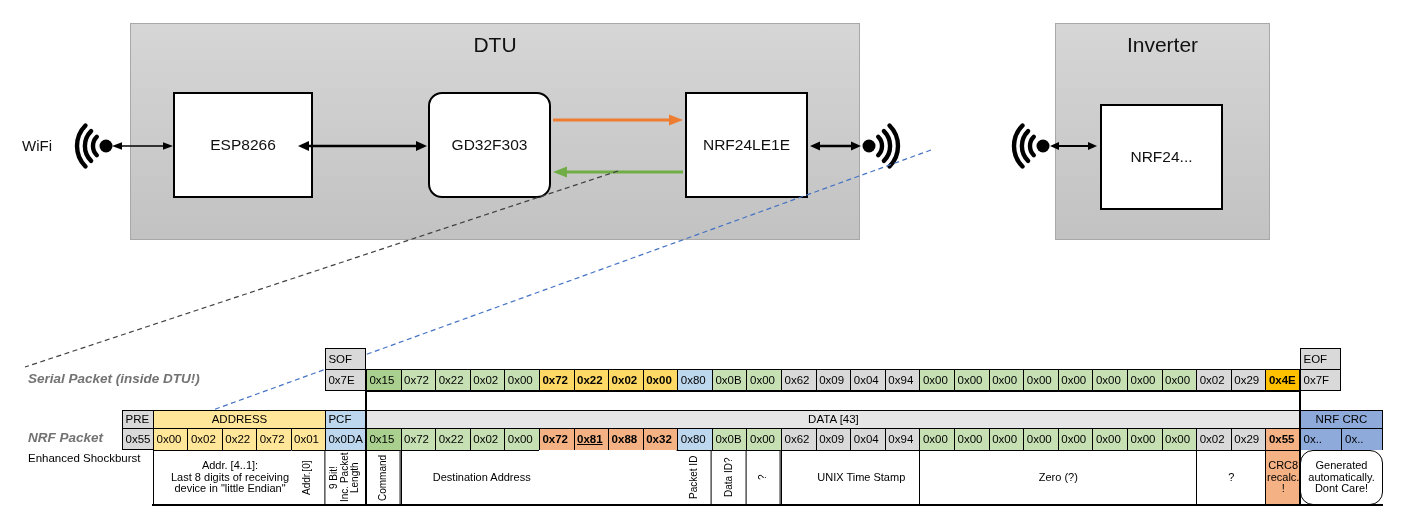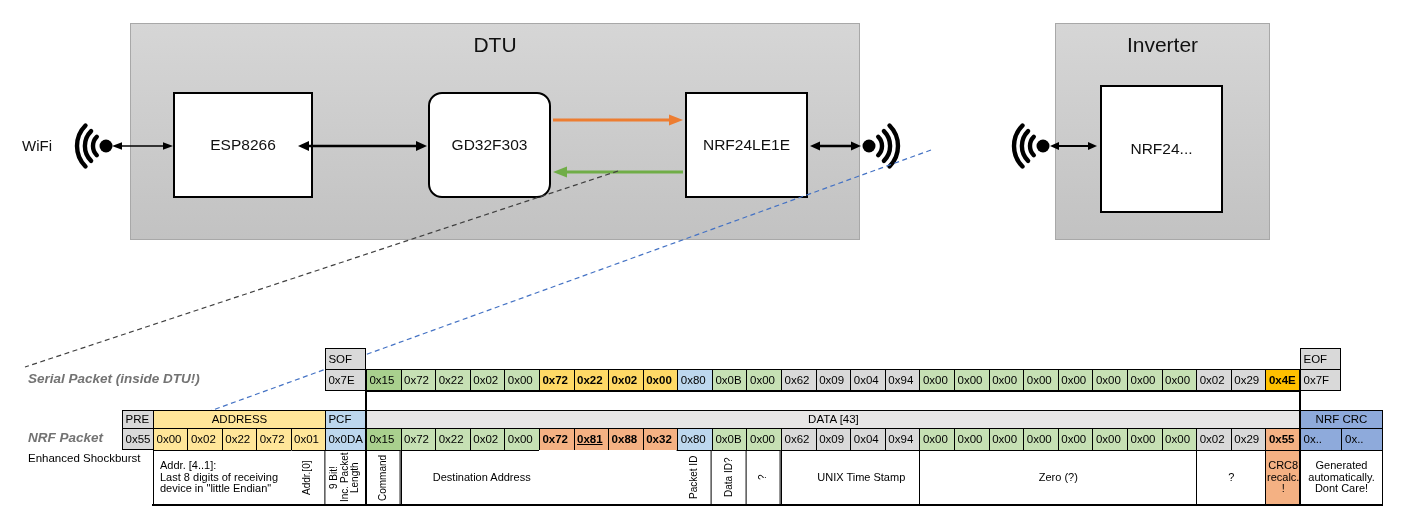--- a/index.html
+++ b/index.html
@@ -15,7 +15,7 @@
   #esp-box{left:173px;top:92px;width:140px;height:106px;}
   #gd-box{left:428px;top:92px;width:123px;height:106px;border-radius:14px;}
   #nrf-box{left:685px;top:92px;width:123px;height:106px;}
-  #inv-nrf-box{left:1100px;top:85px;width:123px;height:128px;}
+  #inv-nrf-box{left:1100px;top:104px;width:123px;height:106px;}
   #wifi-label{position:absolute;left:22px;top:137px;font-size:15px;color:#111;}
   #overlay{position:absolute;left:0;top:0;pointer-events:none;}
 

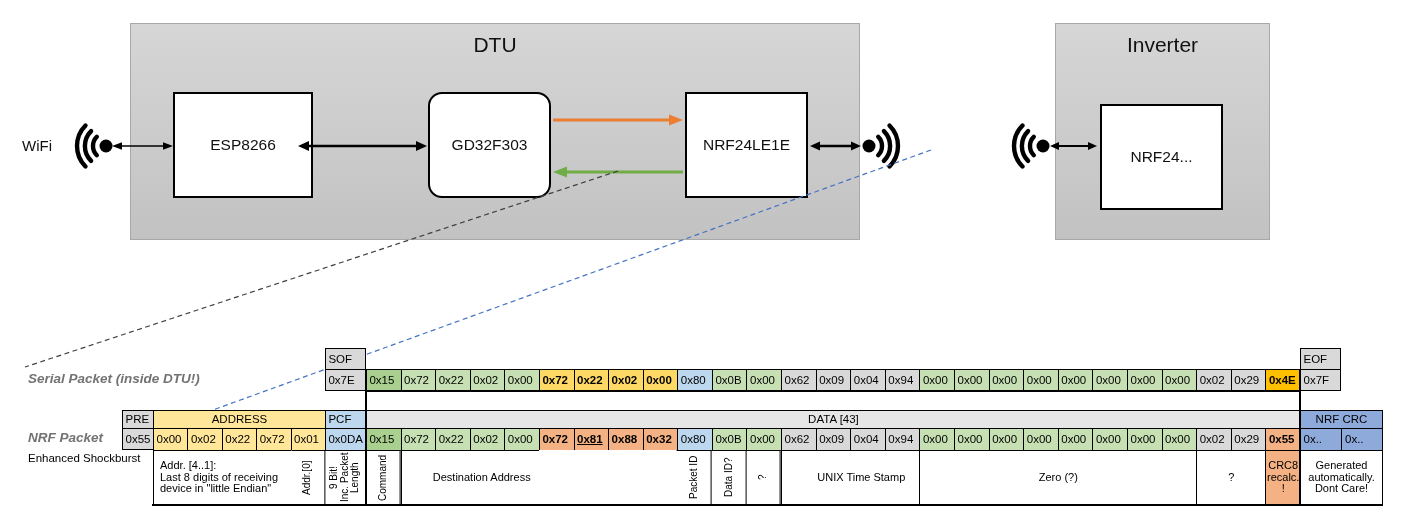--- a/index.html
+++ b/index.html
@@ -30,7 +30,7 @@
   .val{justify-content:flex-start;padding-left:2.5px;}
   .h-left{justify-content:flex-start;padding-left:2.5px;}
   .note{font-size:11px;white-space:pre-line;text-align:center;padding:1px;}
-  .a-left{justify-content:flex-start;text-align:left;padding-left:6px;}
+  .a-left{justify-content:flex-start;text-align:center;padding-left:17px;}
   .vert{writing-mode:vertical-rl;transform:rotate(180deg);font-size:10px;line-height:1.05;text-align:center;padding:0;}
   
   .f-dg{background:#A9D08E}.f-g{background:#C6E0B4}.f-gr{background:#D9D9D9}

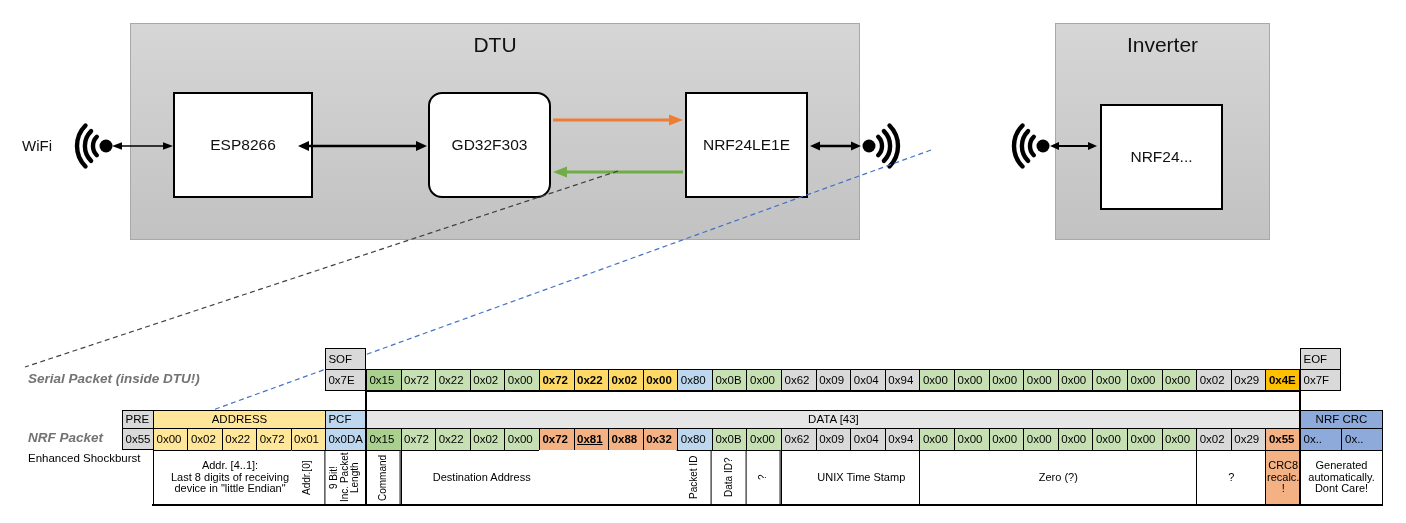--- a/index.html
+++ b/index.html
@@ -223,7 +223,7 @@
       <div class="cell note bl bt bb f-s" style="grid-area: 6 / 34 / auto / span 1;">CRC8
 recalc.
 !</div>
-      <div class="cell note bl bt bb br" style="grid-area: 6 / 35 / auto / span 2;">Generated
+      <div class="cell note bl bt bb br" style="grid-area: 6 / 35 / auto / span 2; border-radius: 13px;">Generated
 automatically.
 Dont Care!</div>
     </div>

